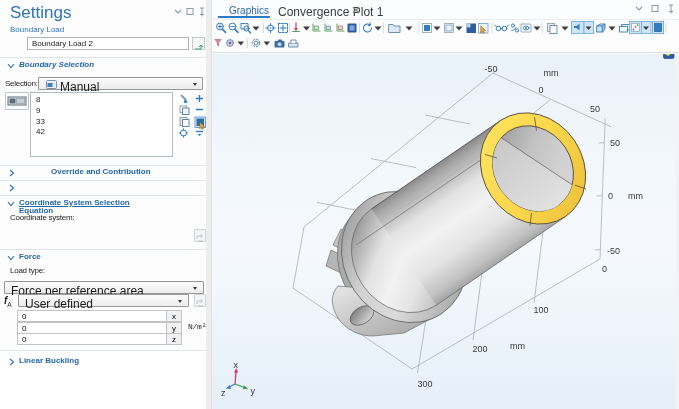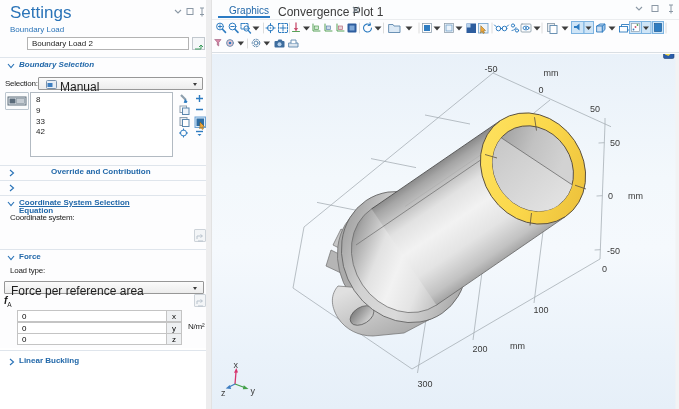--- a/index.html
+++ b/index.html
@@ -125,6 +125,10 @@
     <div class="car" style="right:6px;top:5px;"></div>
   </div>
   <div class="abs" style="left:4px;top:295px;font-size:10px;color:#1d1d1d;"><b><i>f</i></b><span style="font-size:6.5px;vertical-align:-2.5px;">A</span></div>
+  <div class="combo" style="left:18px;top:294px;width:171px;height:13px;">
+    <div class="tx">User defined</div>
+    <div class="car" style="right:6px;top:5px;"></div>
+  </div>
   <div class="sbtn" style="left:194px;top:294px;">
     <svg width="10" height="11" viewBox="0 0 10 11">
           <path d="M2 6 v-3 h5 M5.5 1.5 L7.5 3 L5.5 4.5 M3 8 h5" stroke="#b9c3cd" fill="none" stroke-width="1"></path>

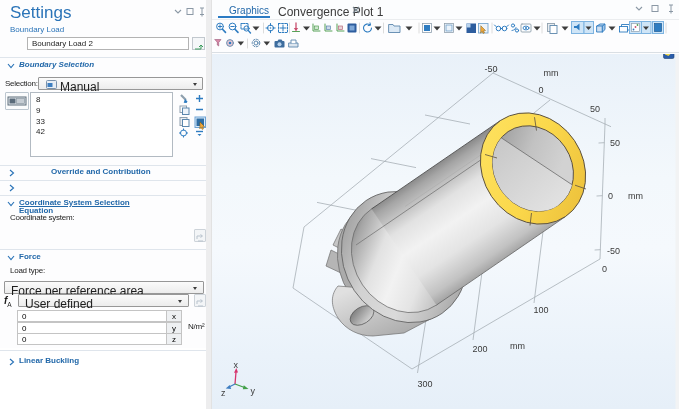--- a/index.html
+++ b/index.html
@@ -143,7 +143,7 @@
     <div class="abs" style="left:0;top:23px;width:150px;height:12px;border:1px solid #c4c4c4;background:#fff;font-size:8px;line-height:11px;padding-left:4px;">0</div>
     <div class="abs" style="left:149px;top:23px;width:16px;height:12px;border:1px solid #c4c4c4;background:#eef0f2;font-size:8px;line-height:11px;text-align:center;">z</div>
   </div>
-  <div class="lbl" style="left:188px;top:322px;">N/m²</div>
+  <div class="lbl" style="left:188px;top:322px;font-family:Liberation Mono, monospace;">N/m²</div>
   <div class="sep" style="top:350px;"></div>
   <svg class="chev" style="left:8px;top:358px;" width="7" height="8" viewBox="0 0 7 8">
         <path d="M2 1 L5.5 4 L2 7" fill="none" stroke="#2b74b8" stroke-width="1.15"></path>

